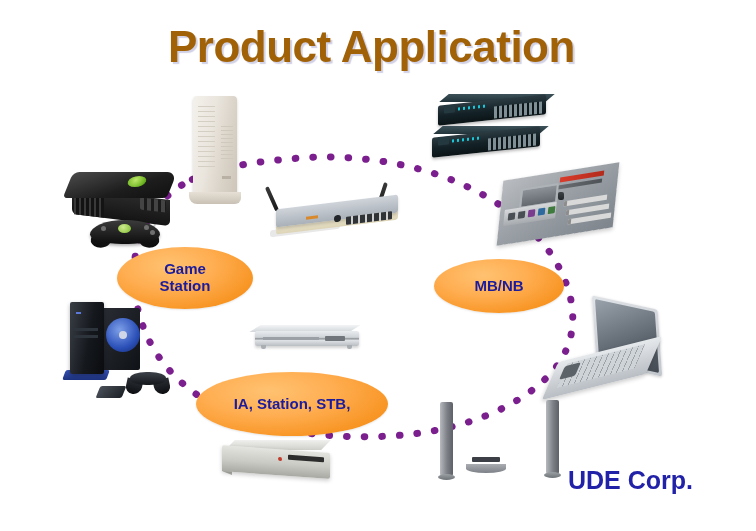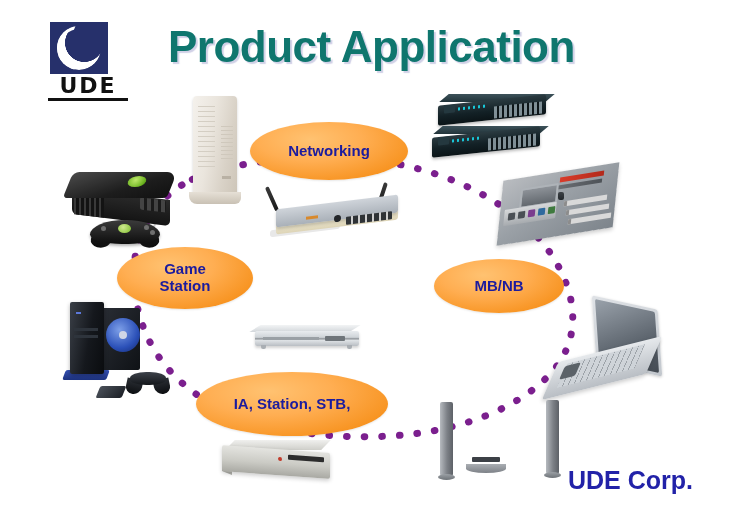--- a/index.html
+++ b/index.html
@@ -19,7 +19,7 @@
         font-size:22px;letter-spacing:2px;color:#111;line-height:20px;font-family:"DejaVu Sans",sans-serif;}
   #logo .bar{position:absolute;left:2px;top:76px;width:80px;height:3px;background:#111;}
 
-  #title{position:absolute;left:168px;top:22px;font-size:44px;font-weight:bold;color:#0f766e;
+  #title{position:absolute;left:168px;top:22px;font-size:44px;font-weight:bold;color:#a16207;
         letter-spacing:-0.5px;text-shadow:2px 2px 1px rgba(150,150,200,.45);white-space:nowrap;}
 
   #corp{position:absolute;left:568px;top:466px;font-size:25px;font-weight:bold;color:#2222a8;white-space:nowrap;}

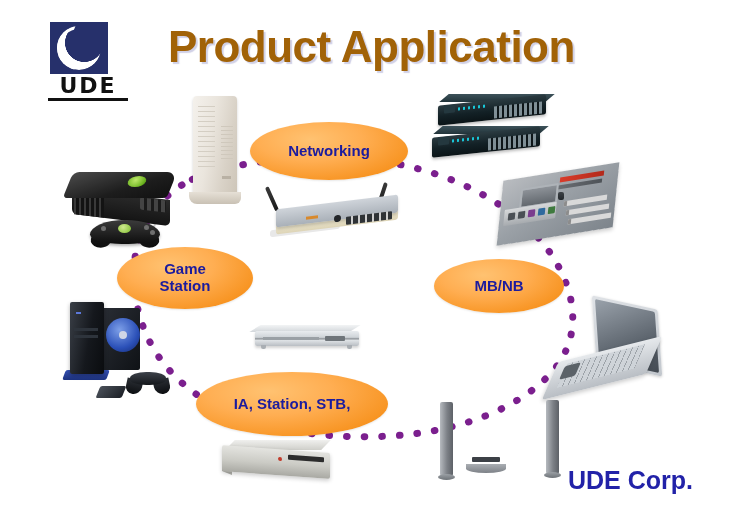--- a/index.html
+++ b/index.html
@@ -219,14 +219,6 @@
 
 <div id="slide">
 
-  <div id="logo">
-    <div class="mark">
-      <div class="crescent"></div>
-      <div class="crescent2"></div>
-    </div>
-    <div class="wordmark">UDE</div>
-    <div class="bar"></div>
-  </div>
 
   <div id="title">Product Application</div>
 

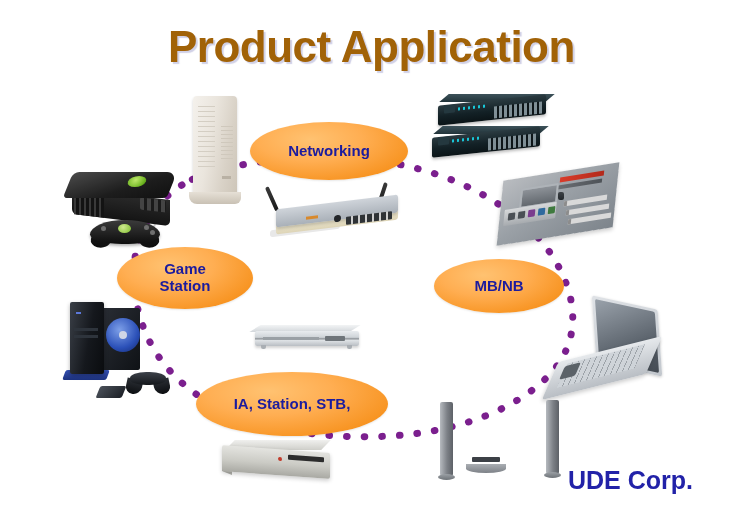--- a/index.html
+++ b/index.html
@@ -358,9 +358,6 @@
     <div class="led"></div>
   </div>
 
-  <div class="bubble" id="b-networking">
-    <span>Networking</span>
-  </div>
 
   <div class="bubble" id="b-mbnb">
     <span>MB/NB</span>

